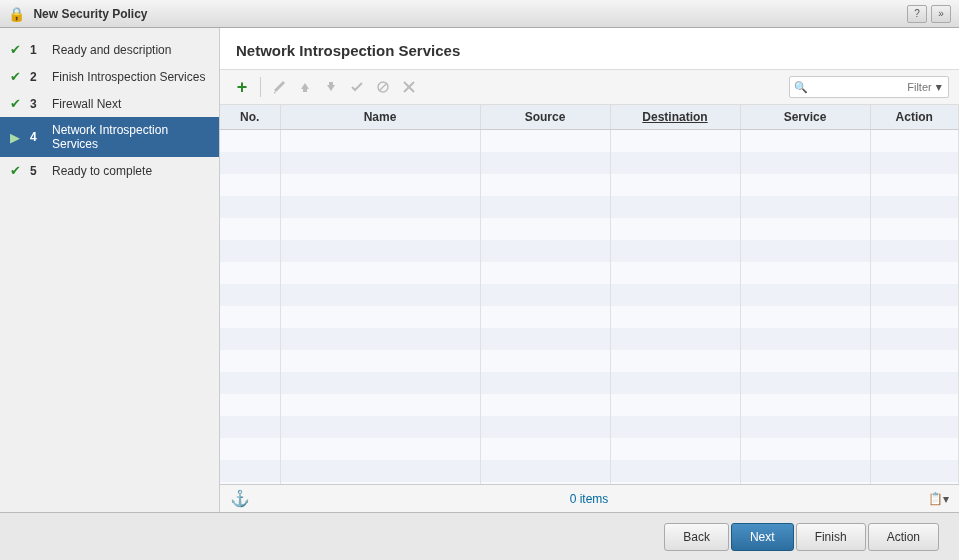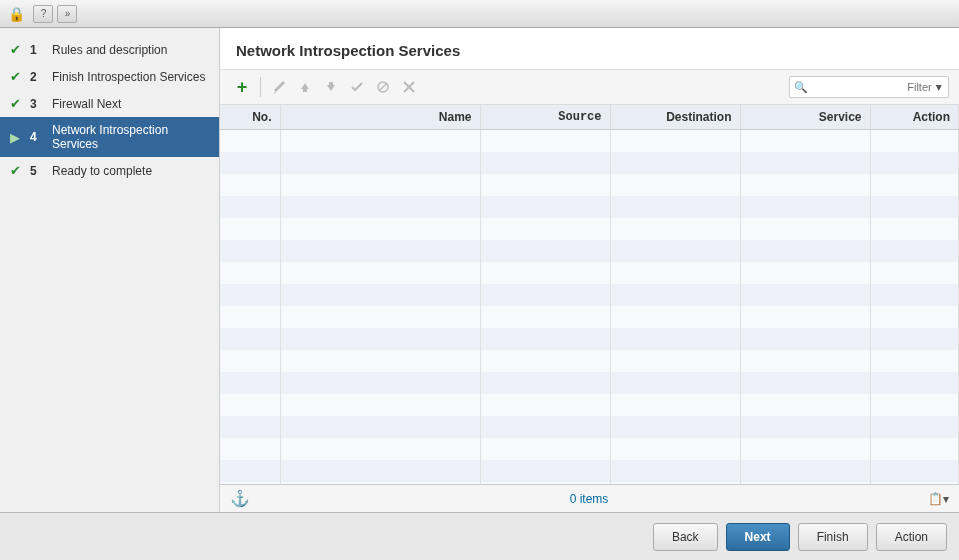--- a/index.html
+++ b/index.html
@@ -168,6 +168,7 @@
 
 <div class="title-bar">
   <span style="font-size:14px;">🔒</span>
+  <span class="title-bar-text">New Security Policy</span>
   <div class="title-bar-actions">
     <button class="title-bar-btn">?</button>
     <button class="title-bar-btn">»</button>

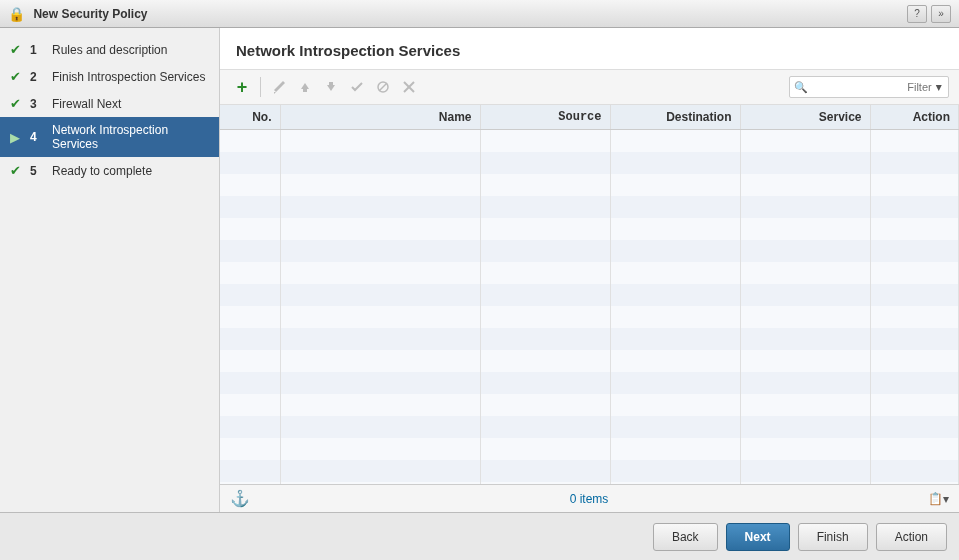--- a/index.html
+++ b/index.html
@@ -182,7 +182,7 @@
     <div class="sidebar-item">
       <span class="check-icon">✔</span>
       <span class="step-num">1</span>
-      <span class="item-label">Rules and description</span>
+      <span class="item-label">Ready and description</span>
     </div>
 
     <div class="sidebar-item">

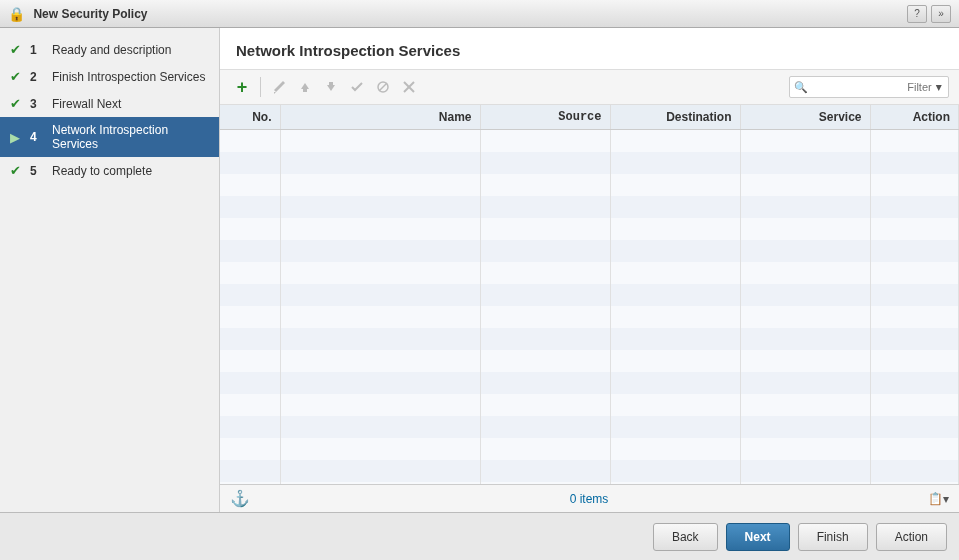--- a/index.html
+++ b/index.html
@@ -107,7 +107,7 @@
     table { width: 100%; border-collapse: collapse; font-size: 12px; }
     thead tr { background: #e8eef4; }
     thead th {
-      text-align: right;
+      text-align: center;
       padding: 5px 8px;
       border-bottom: 1px solid #ccc;
       border-right: 1px solid #ddd;

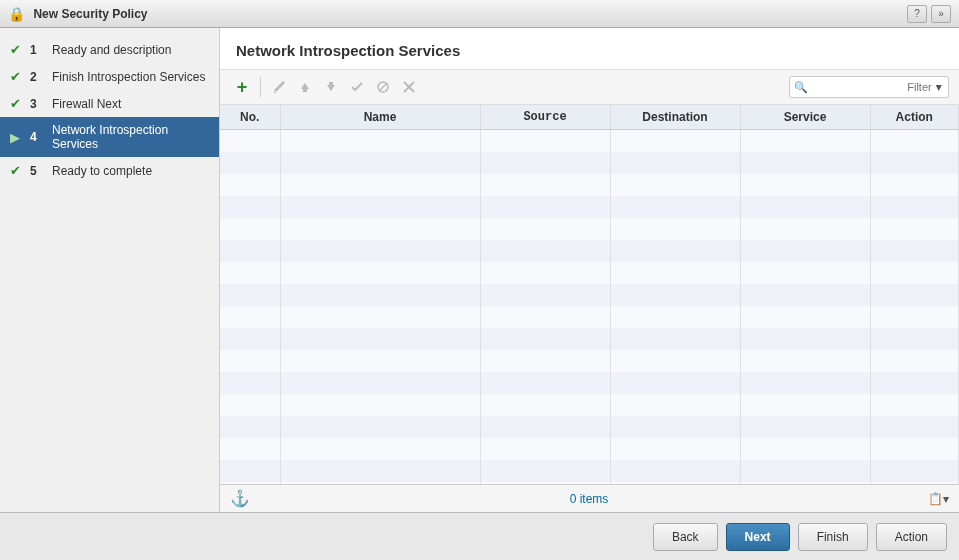--- a/index.html
+++ b/index.html
@@ -266,7 +266,7 @@
           <tr>
             <th style="width:60px;">No.</th>
             <th style="width:200px;">Name</th>
-            <th style="width:130px;font-family:Liberation Mono, monospace;">Source</th>
+            <th style="width:130px;">Source</th>
             <th style="width:130px;">Destination</th>
             <th style="width:130px;">Service</th>
             <th>Action</th>

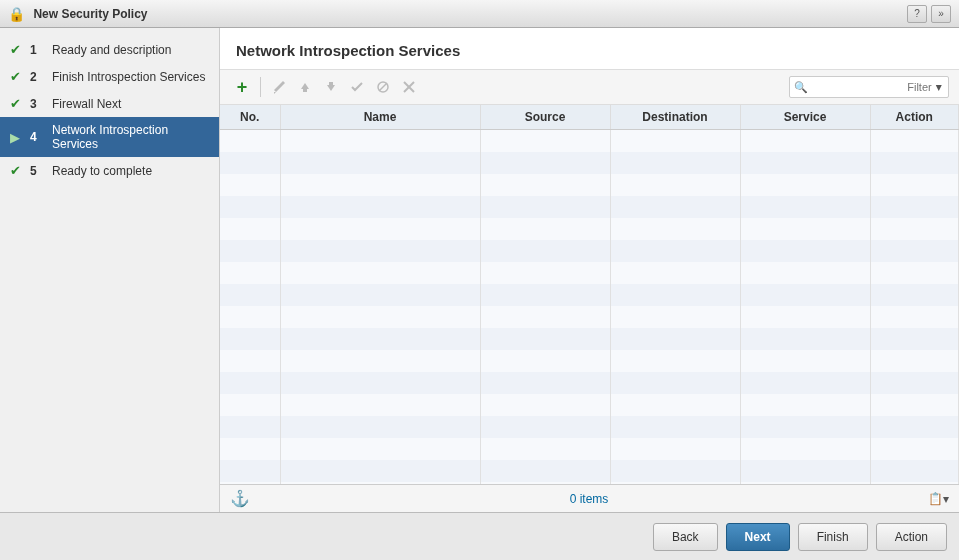--- a/index.html
+++ b/index.html
@@ -267,7 +267,7 @@
             <th style="width:60px;">No.</th>
             <th style="width:200px;">Name</th>
             <th style="width:130px;">Source</th>
-            <th style="width:130px;">Destination</th>
+            <th style="width:130px;text-decoration:underline;">Destination</th>
             <th style="width:130px;">Service</th>
             <th>Action</th>
           </tr>

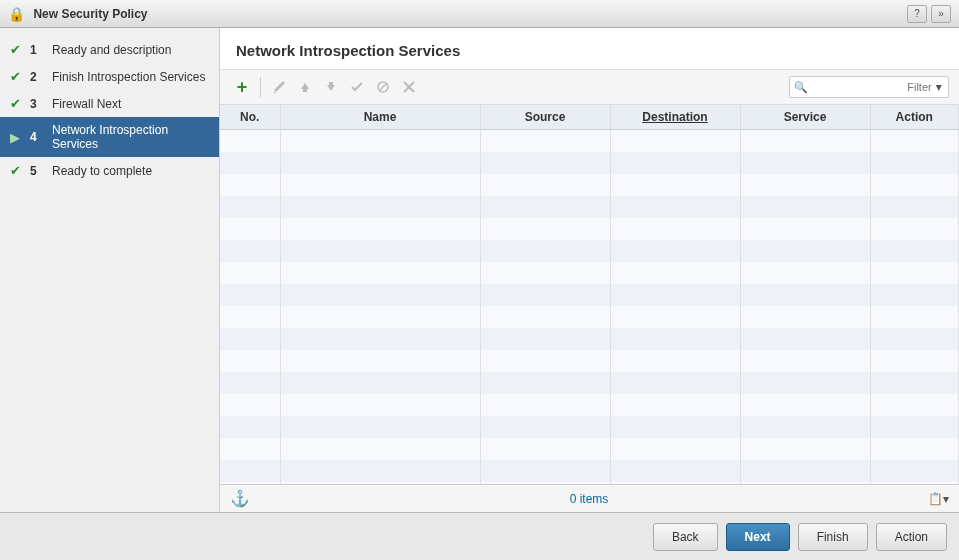--- a/index.html
+++ b/index.html
@@ -143,8 +143,8 @@
       display: flex;
       align-items: center;
       justify-content: flex-end;
-      padding: 0 12px;
-      gap: 8px;
+      padding: 0 20px;
+      gap: 2px;
     }
     .btn {
       height: 28px;

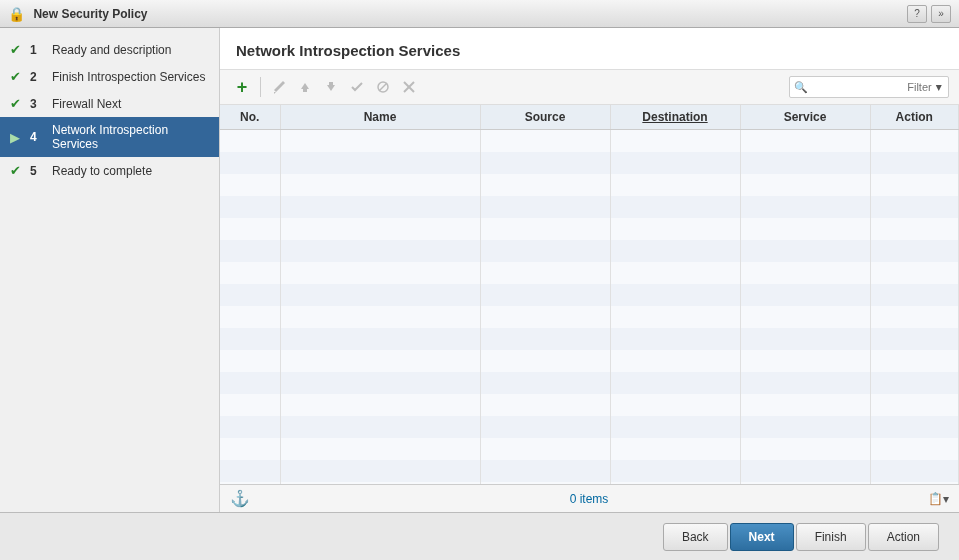--- a/index.html
+++ b/index.html
@@ -160,7 +160,7 @@
       background: linear-gradient(to bottom, #4a90c4, #2d6ea0);
       color: white;
       border-color: #1d5a85;
-      font-weight: bold;
+      font-weight: normal;
     }
   </style>
 </head>

